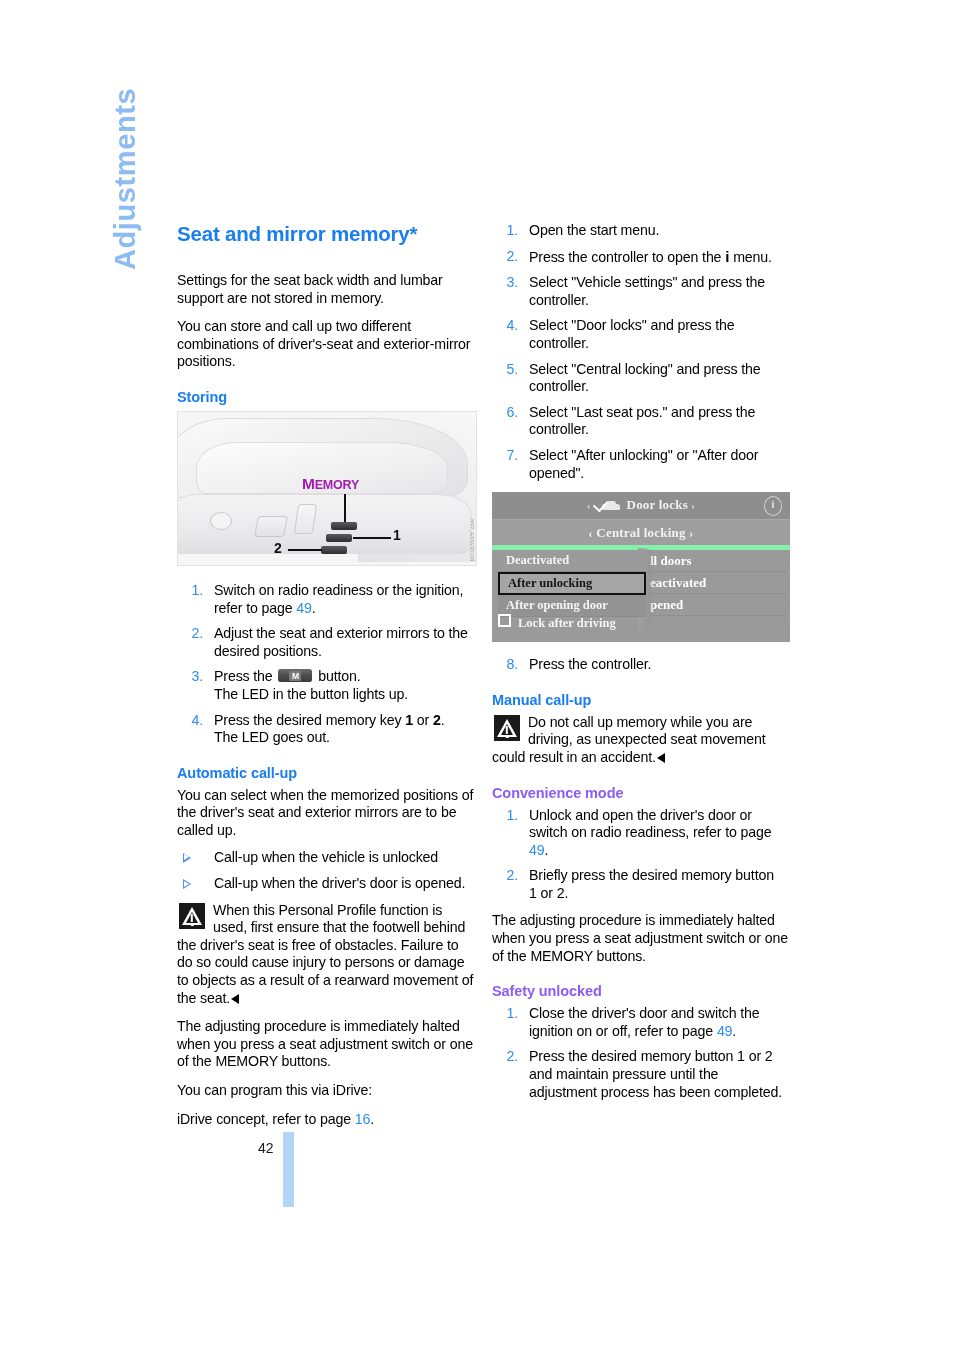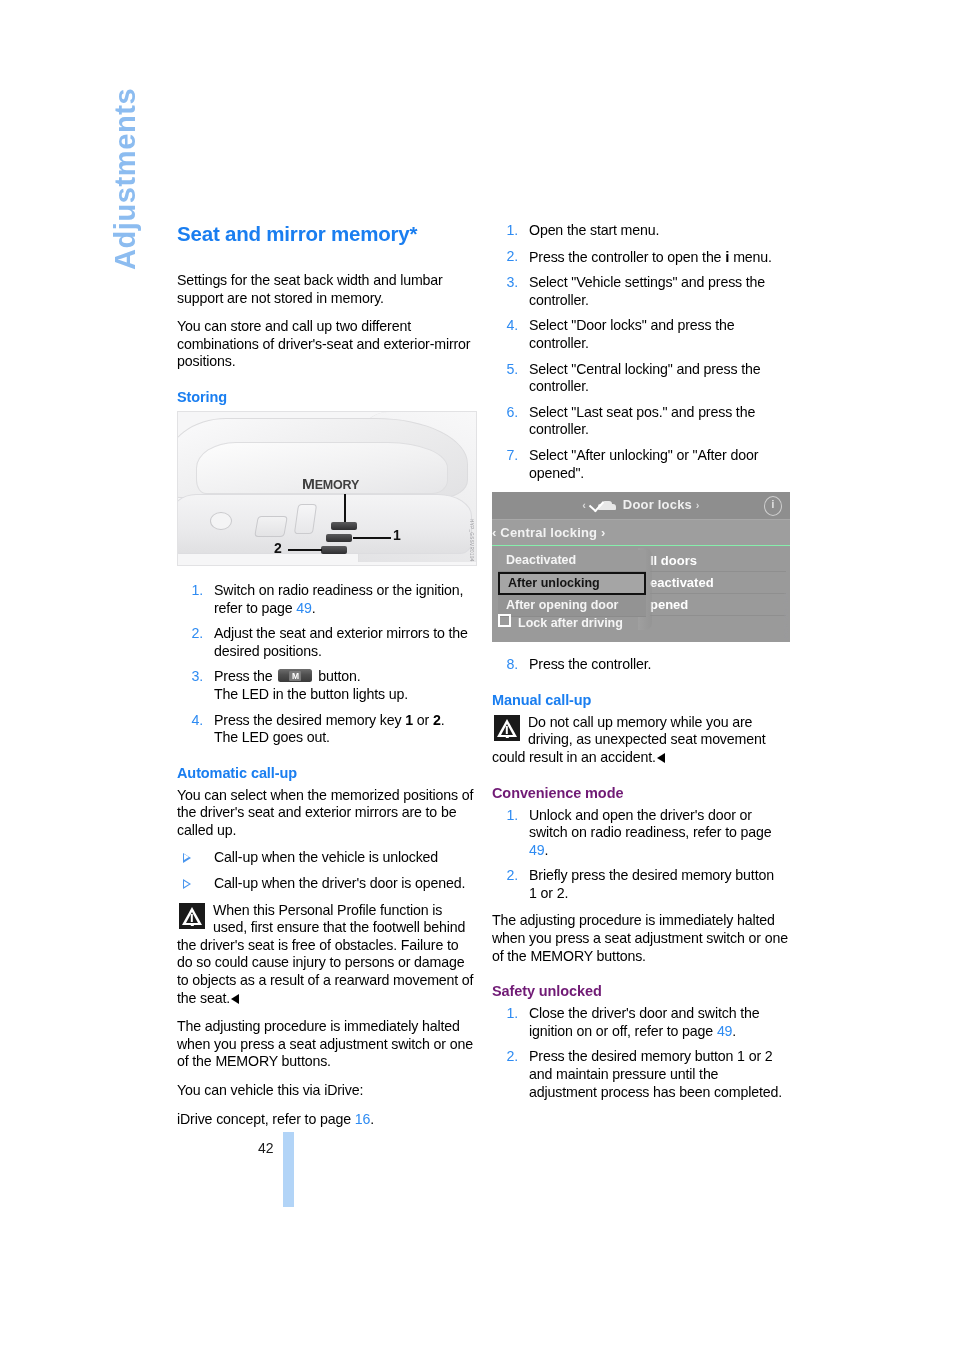--- a/index.html
+++ b/index.html
@@ -320,7 +320,7 @@
     font-size: 15.5px;
     font-weight: bold;
     letter-spacing: -0.2px;
-    color: #404040;
+    color: #a21caf;
   }
   .fig-seat .memory-label .sm { font-size: 12.5px; }
   .fig-seat .leader {

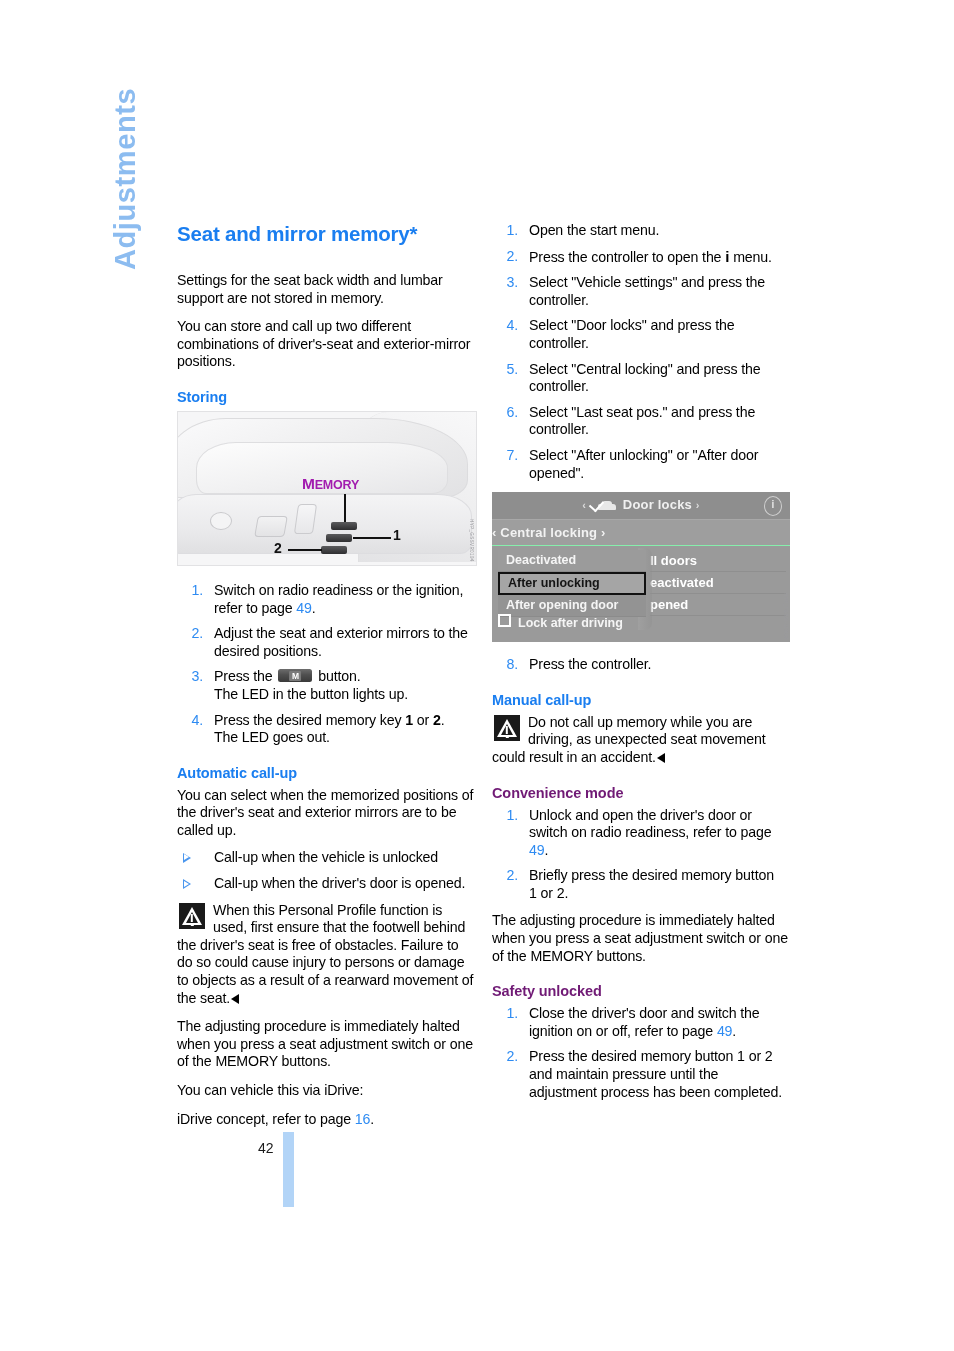--- a/index.html
+++ b/index.html
@@ -356,7 +356,7 @@
     margin: 8px 0 14px 0;
     background: #9a9a9a;
     overflow: hidden;
-    font-family: Liberation Sans, sans-serif;
+    font-family: Liberation Serif, serif;
   }
   .fig-idrive .bar-top {
     position: absolute;

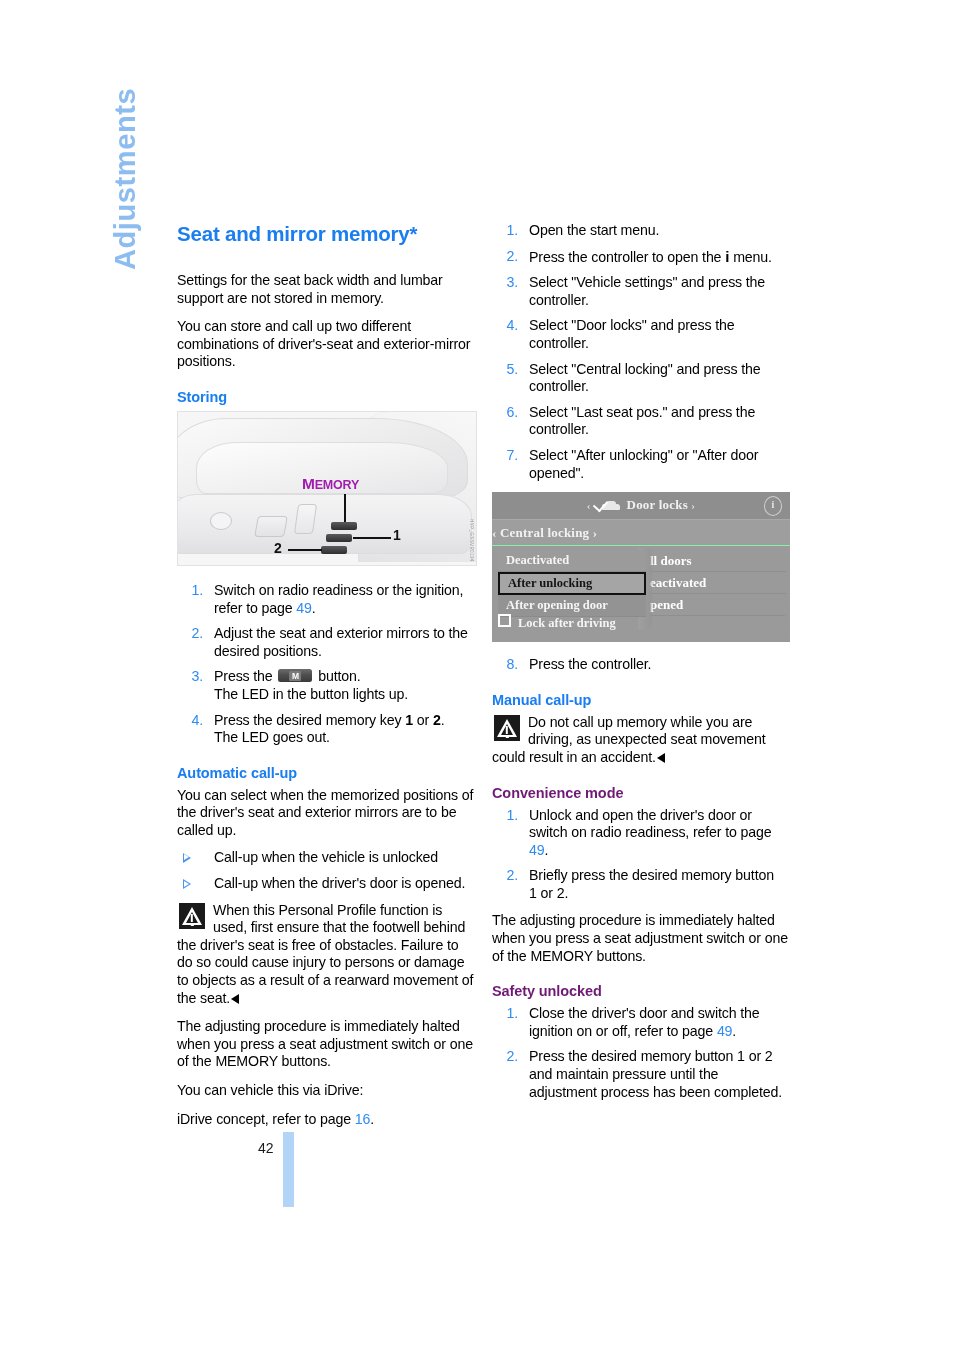--- a/index.html
+++ b/index.html
@@ -422,13 +422,13 @@
     left: 0; top: 28px;
     width: 100%; height: 25px;
     background: #9e9e9e;
-    text-align: left;
+    text-align: center;
     font-size: 13px;
     font-weight: bold;
     color: #f2f2f2;
     line-height: 25px;
     letter-spacing: 0.2px;
-    border-bottom: 1px solid #86efac;
+    border-bottom: 5px solid #86efac;
   }
   .fig-idrive .panel {
     position: absolute;

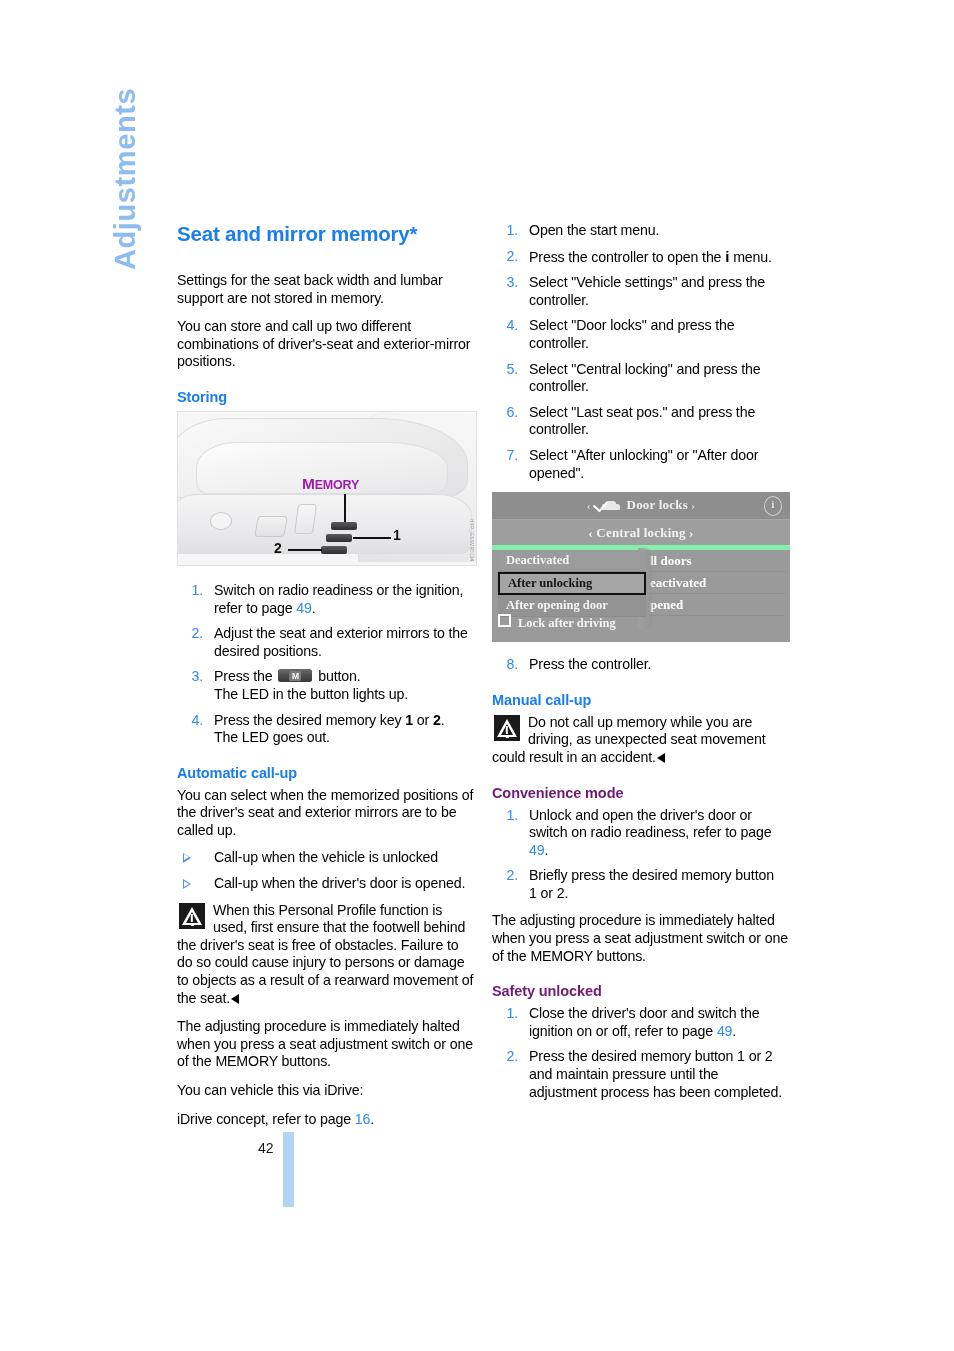--- a/index.html
+++ b/index.html
@@ -65,7 +65,7 @@
     color: #1a7ef0;
     letter-spacing: -0.1px;
   }
-  h2.sec.light { color: #701a75; }
+  h2.sec.light { color: #8b5cf6; }
 
   p.para {
     margin: 0 0 11px 0;

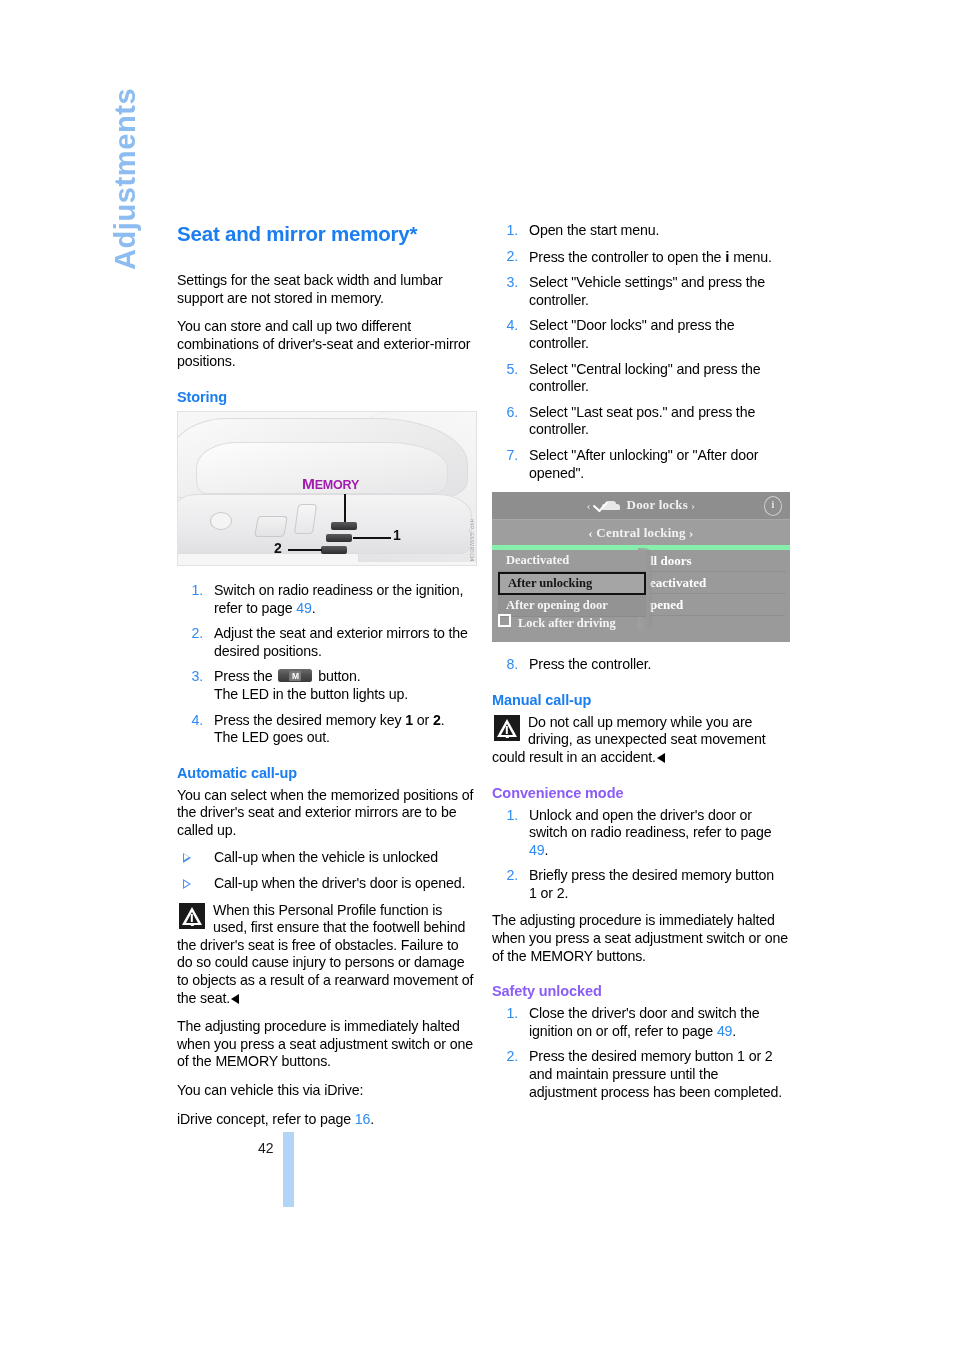--- a/index.html
+++ b/index.html
@@ -573,7 +573,7 @@
     </div>
 
     <p class="para">The adjusting procedure is immediately halted when you press a seat adjustment switch or one of the MEMORY buttons.</p>
-    <p class="para">You can vehicle this via iDrive:</p>
+    <p class="para">You can program this via iDrive:</p>
     <p class="para"><span>iDrive concept, refer to page </span><span class="pref">16</span><span>.</span></p>
 
   </div>

